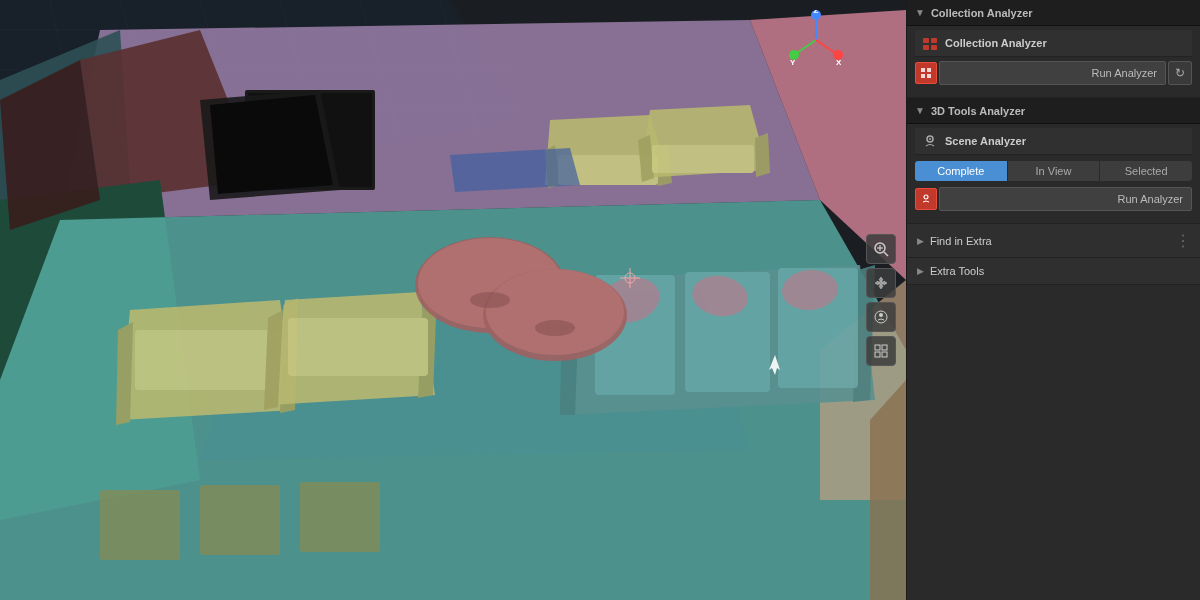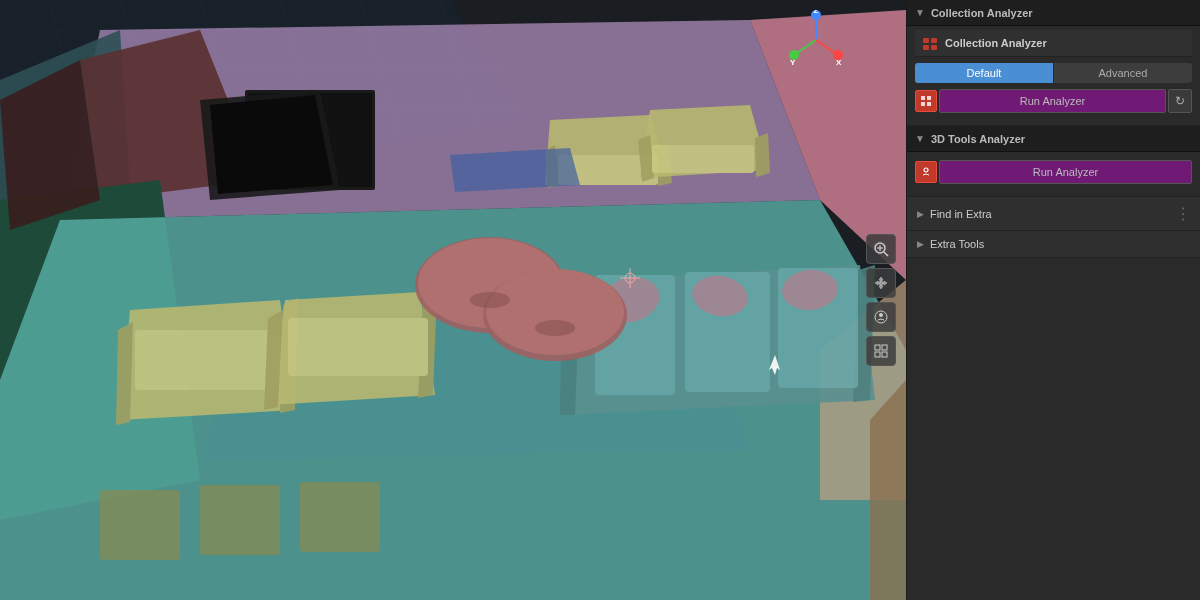--- a/index.html
+++ b/index.html
@@ -425,10 +425,6 @@
       <span>Collection Analyzer</span>
     </div>
 
-    <div class="tab-group">
-      <button class="tab-btn active">Default</button>
-      <button class="tab-btn inactive">Advanced</button>
-    </div>
 
     <div class="run-analyzer-row">
       <div class="run-analyzer-icon">

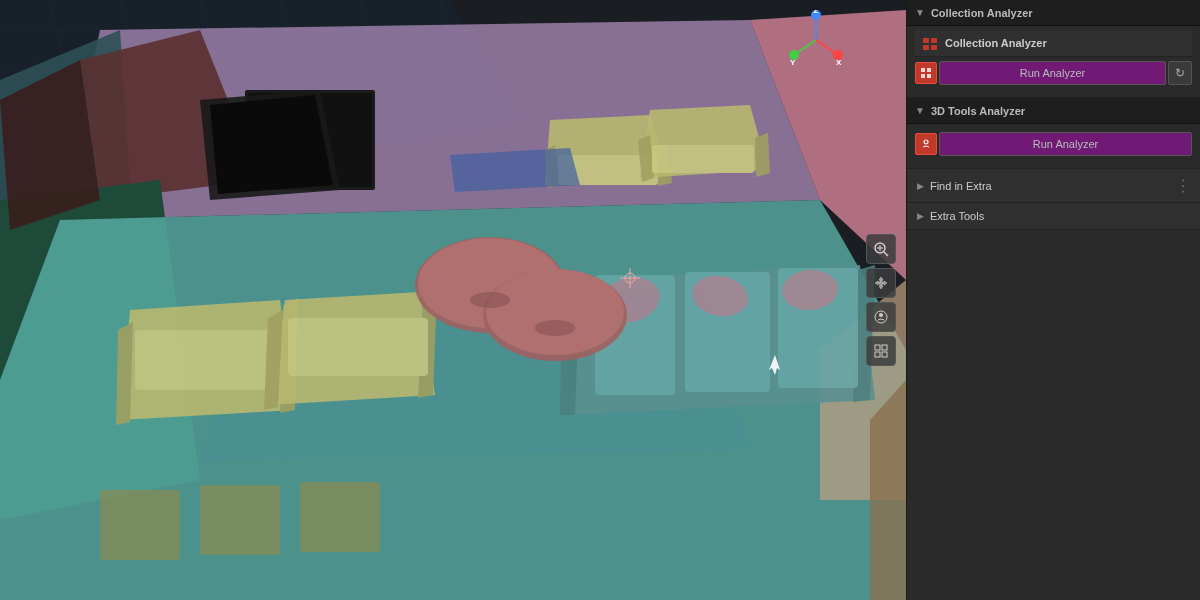--- a/index.html
+++ b/index.html
@@ -146,12 +146,12 @@
     .run-analyzer-btn {
       flex: 1;
       padding: 5px 8px;
-      background: #701a75;
+      background: #404040;
       border: 1px solid #555;
       color: #bbb;
       font-size: 11px;
       cursor: pointer;
-      text-align: center;
+      text-align: right;
       border-radius: 2px;
     }
 

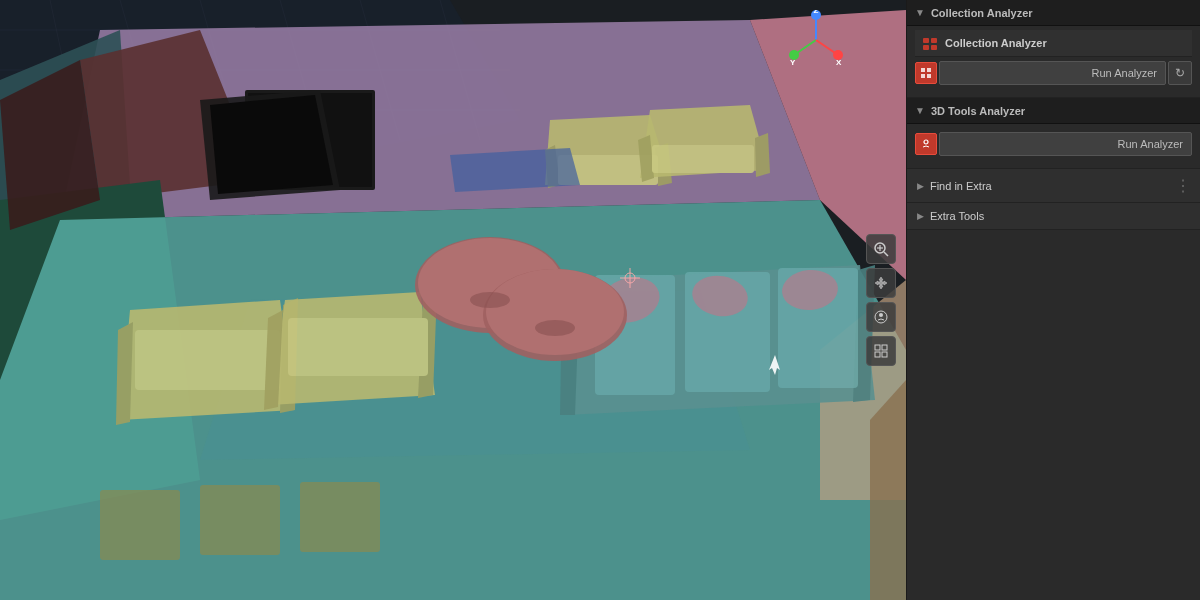--- a/index.html
+++ b/index.html
@@ -449,6 +449,16 @@
 
   <div class="section-content">
 
+    <div class="sub-section-header">
+      <span class="sub-section-icon">
+        <svg width="16" height="16" viewBox="0 0 16 16">
+          <circle cx="8" cy="6" r="3" fill="none" stroke="#aaa" stroke-width="1.5"></circle>
+          <circle cx="8" cy="6" r="1" fill="#aaa"></circle>
+          <path d="M4 13 Q8 10 12 13" stroke="#aaa" stroke-width="1.2" fill="none"></path>
+        </svg>
+      </span>
+      <span>Scene Analyzer</span>
+    </div>
 
 
     <div class="run-analyzer-row">

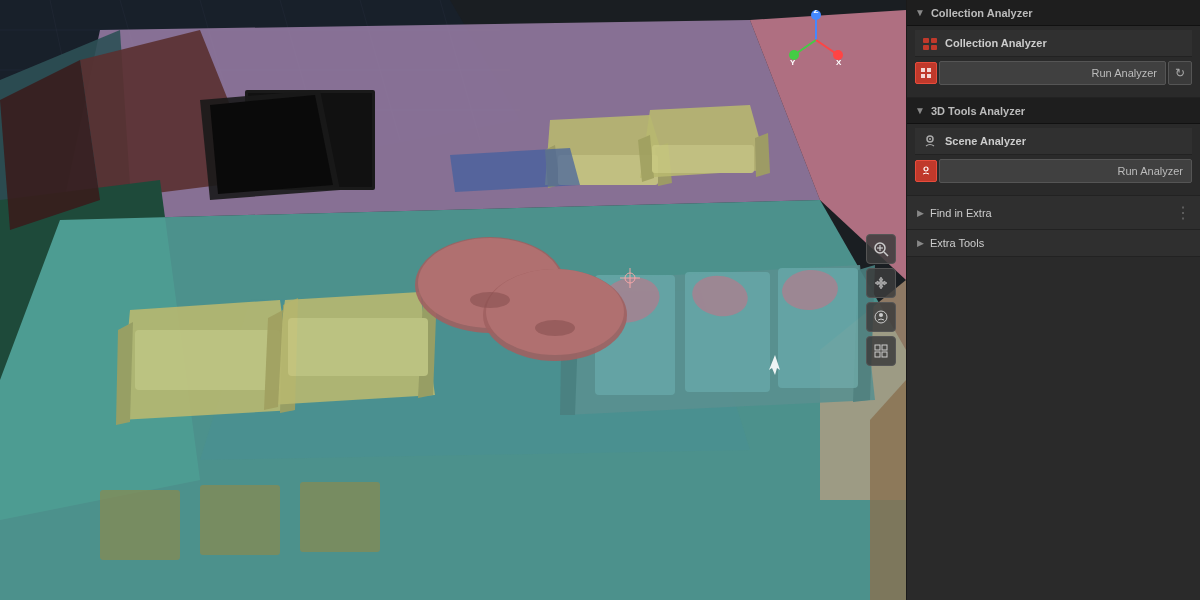--- a/index.html
+++ b/index.html
@@ -460,6 +460,11 @@
       <span>Scene Analyzer</span>
     </div>
 
+    <div class="tab-group">
+      <button class="tab-btn active">Complete</button>
+      <button class="tab-btn inactive">In View</button>
+      <button class="tab-btn inactive">Selected</button>
+    </div>
 
     <div class="run-analyzer-row">
       <div class="run-analyzer-icon">

